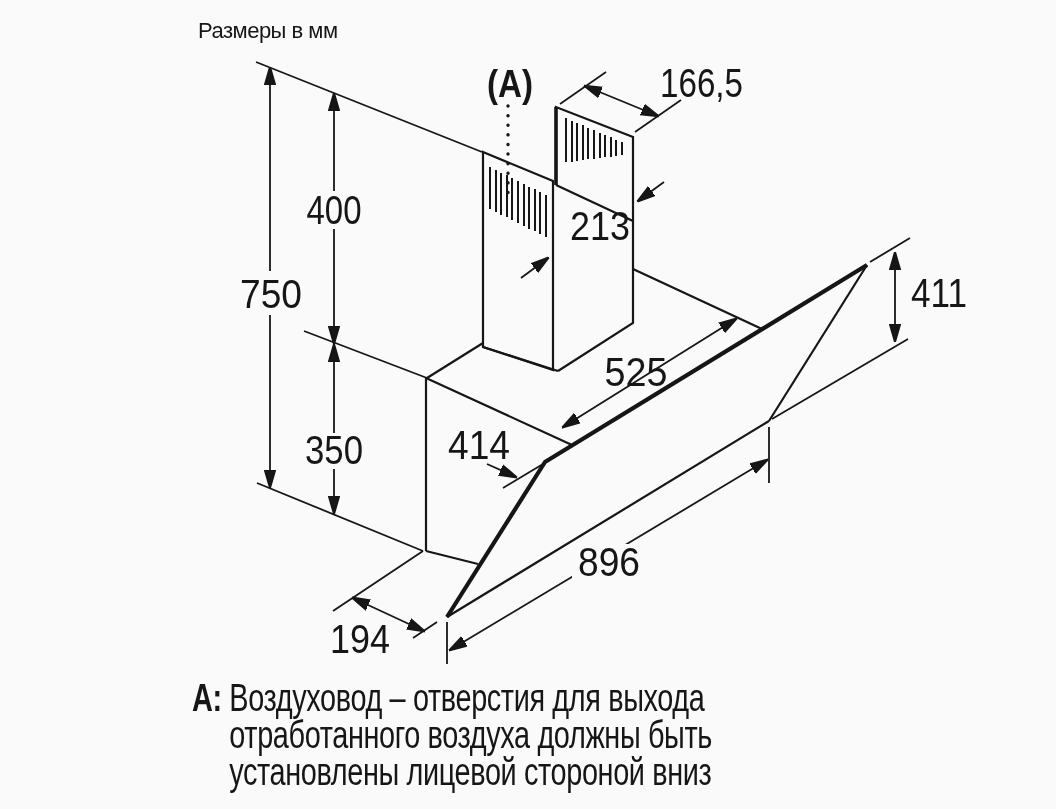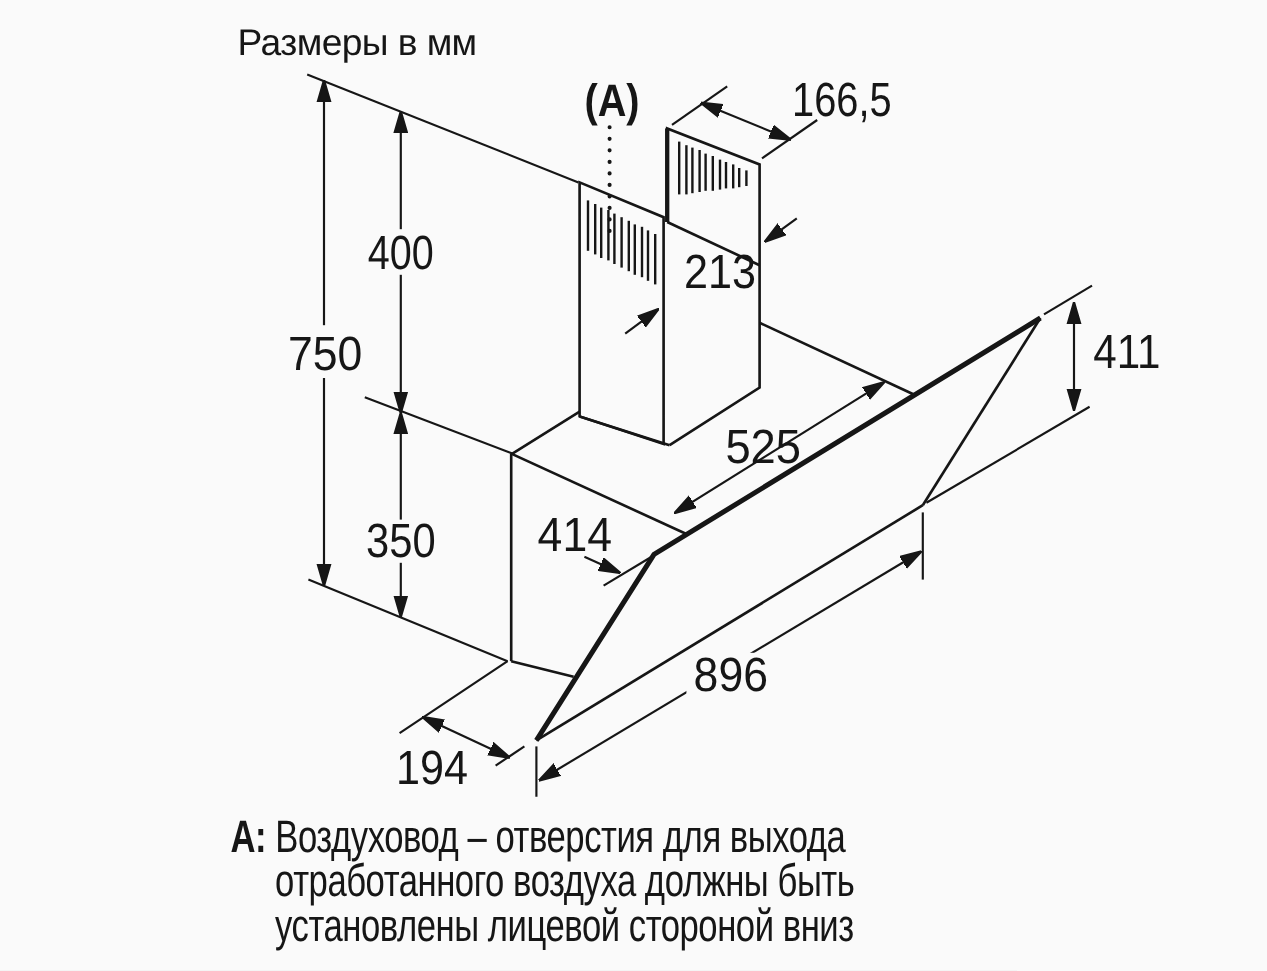--- a/index.html
+++ b/index.html
@@ -16,7 +16,7 @@
   .a-label{font-size:38px;font-weight:bold;}
   .page-title{
     position:absolute;left:198px;top:18px;
-    font-size:31px;letter-spacing:-0.5px;white-space:nowrap;
+    font-size:22px;letter-spacing:-0.5px;white-space:nowrap;
   }
   .footnote{
     position:absolute;left:192px;top:680px;width:700px;

